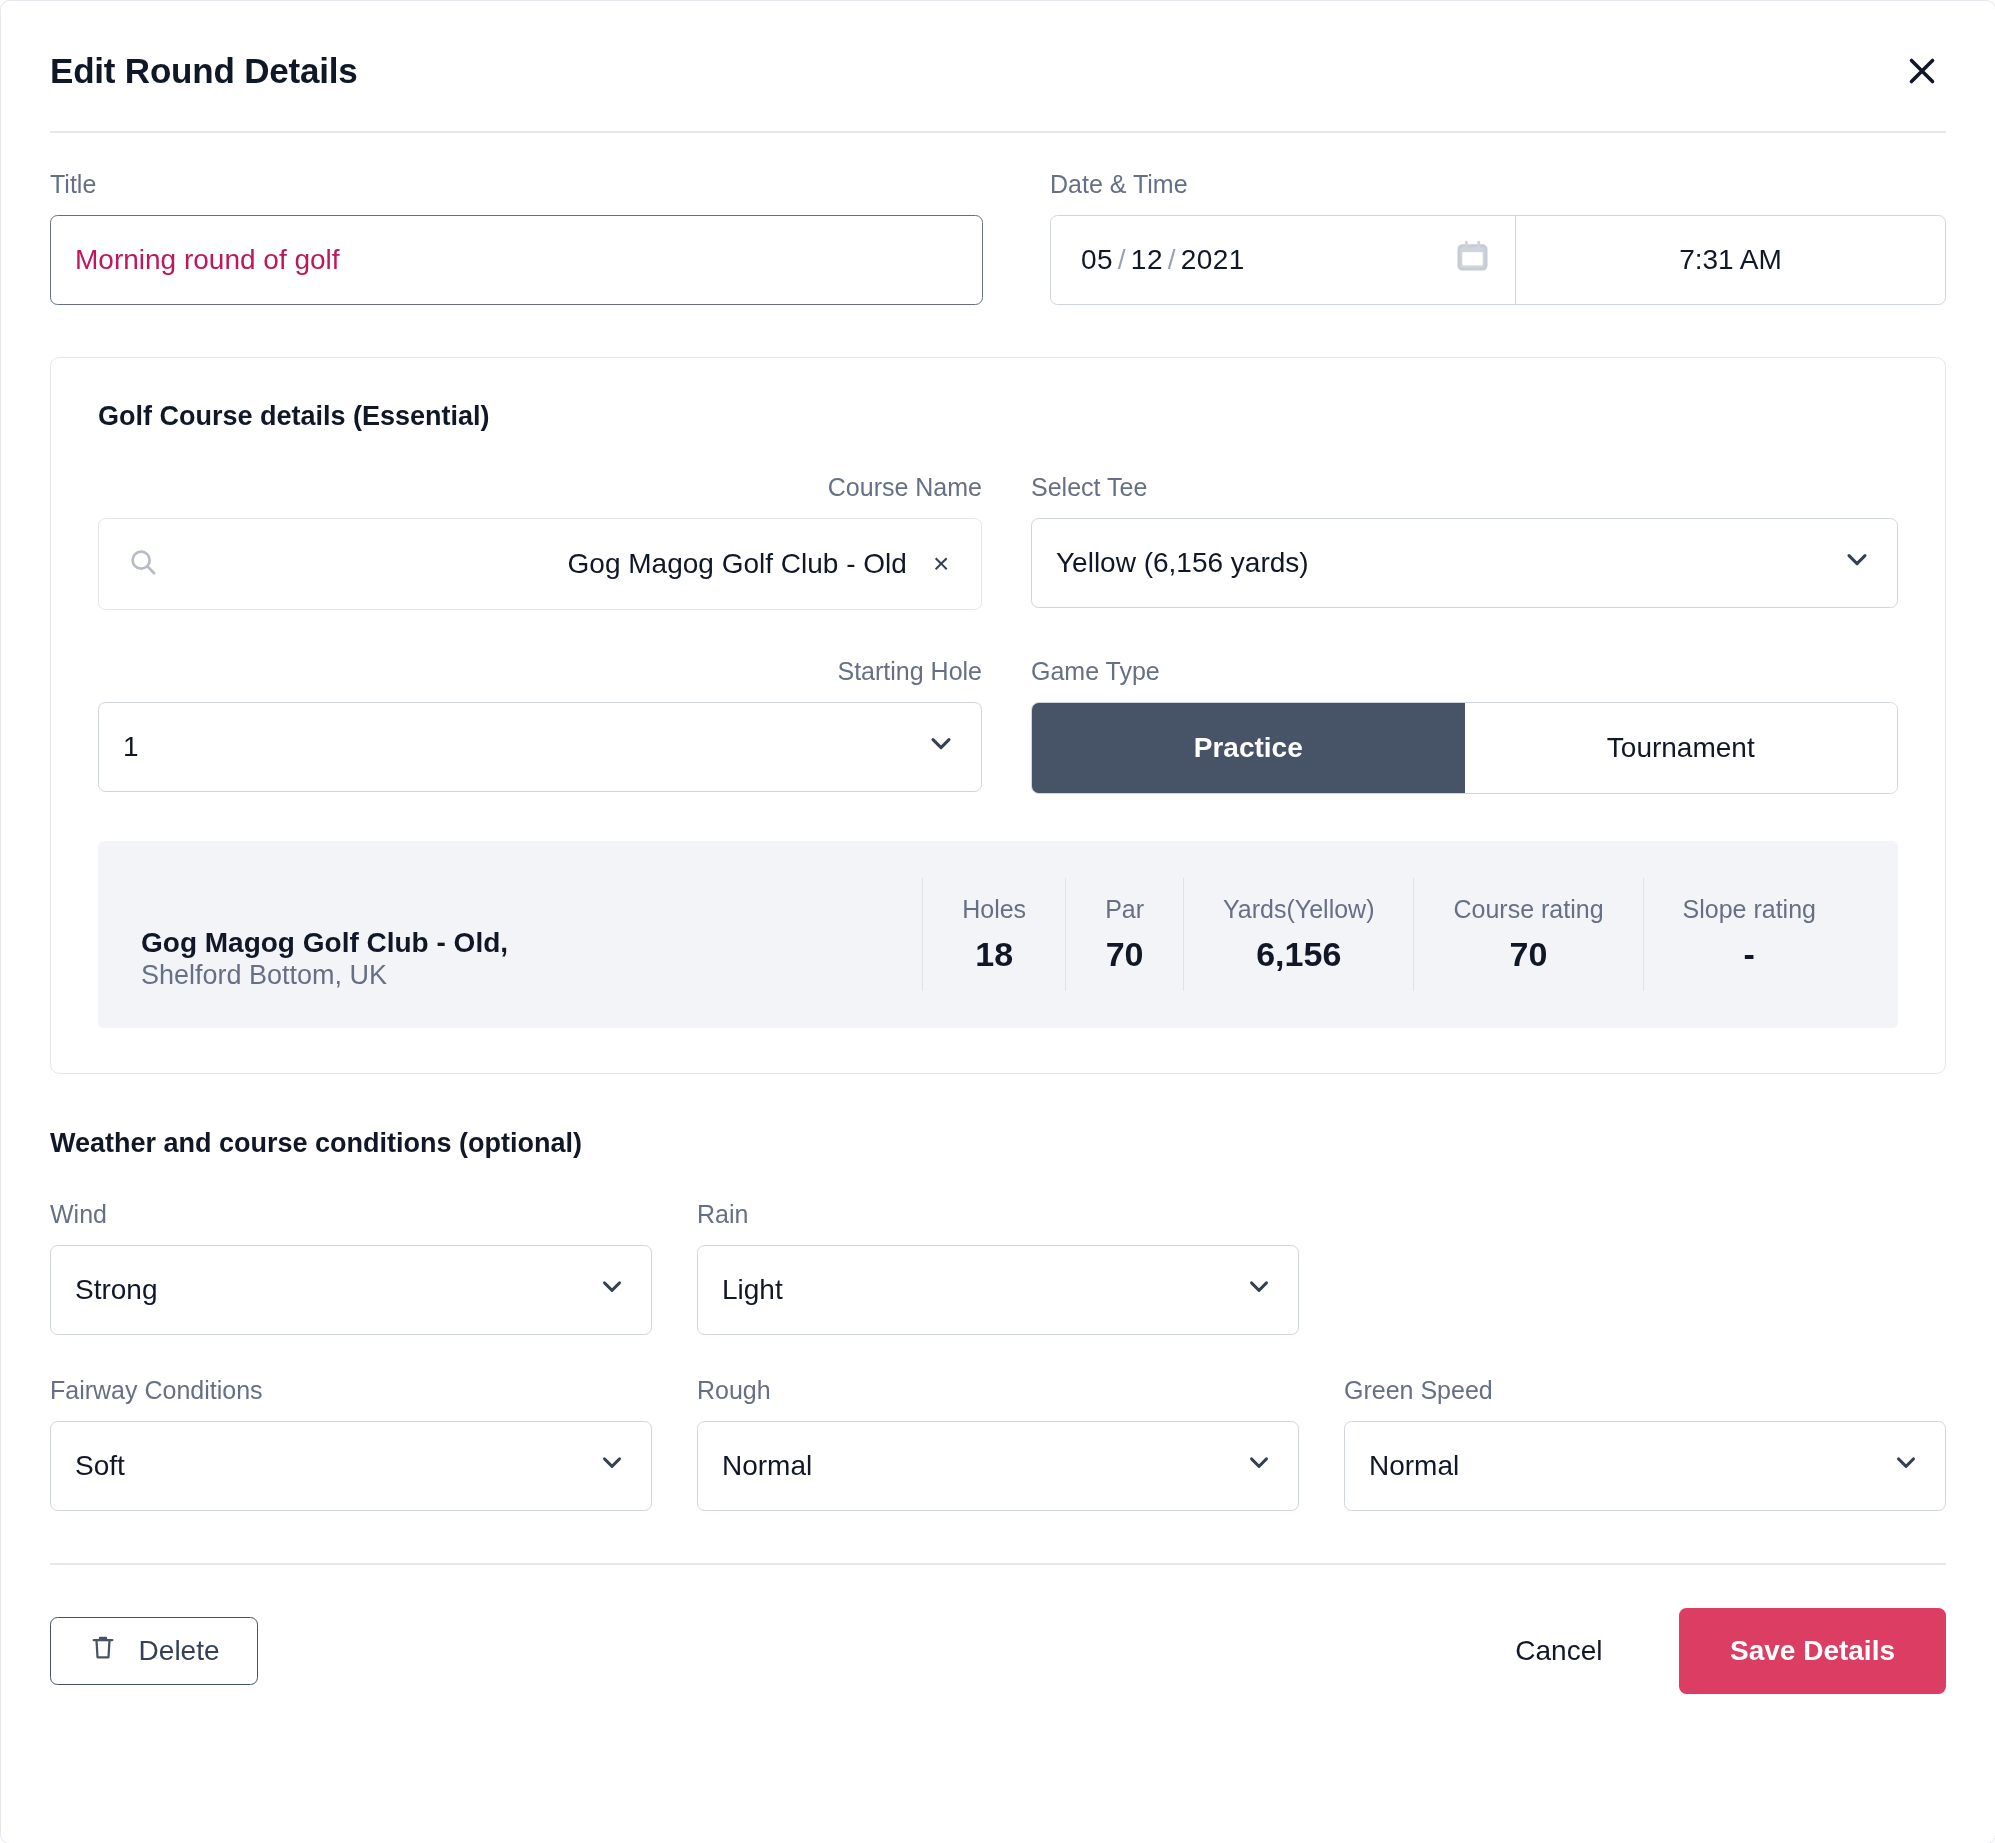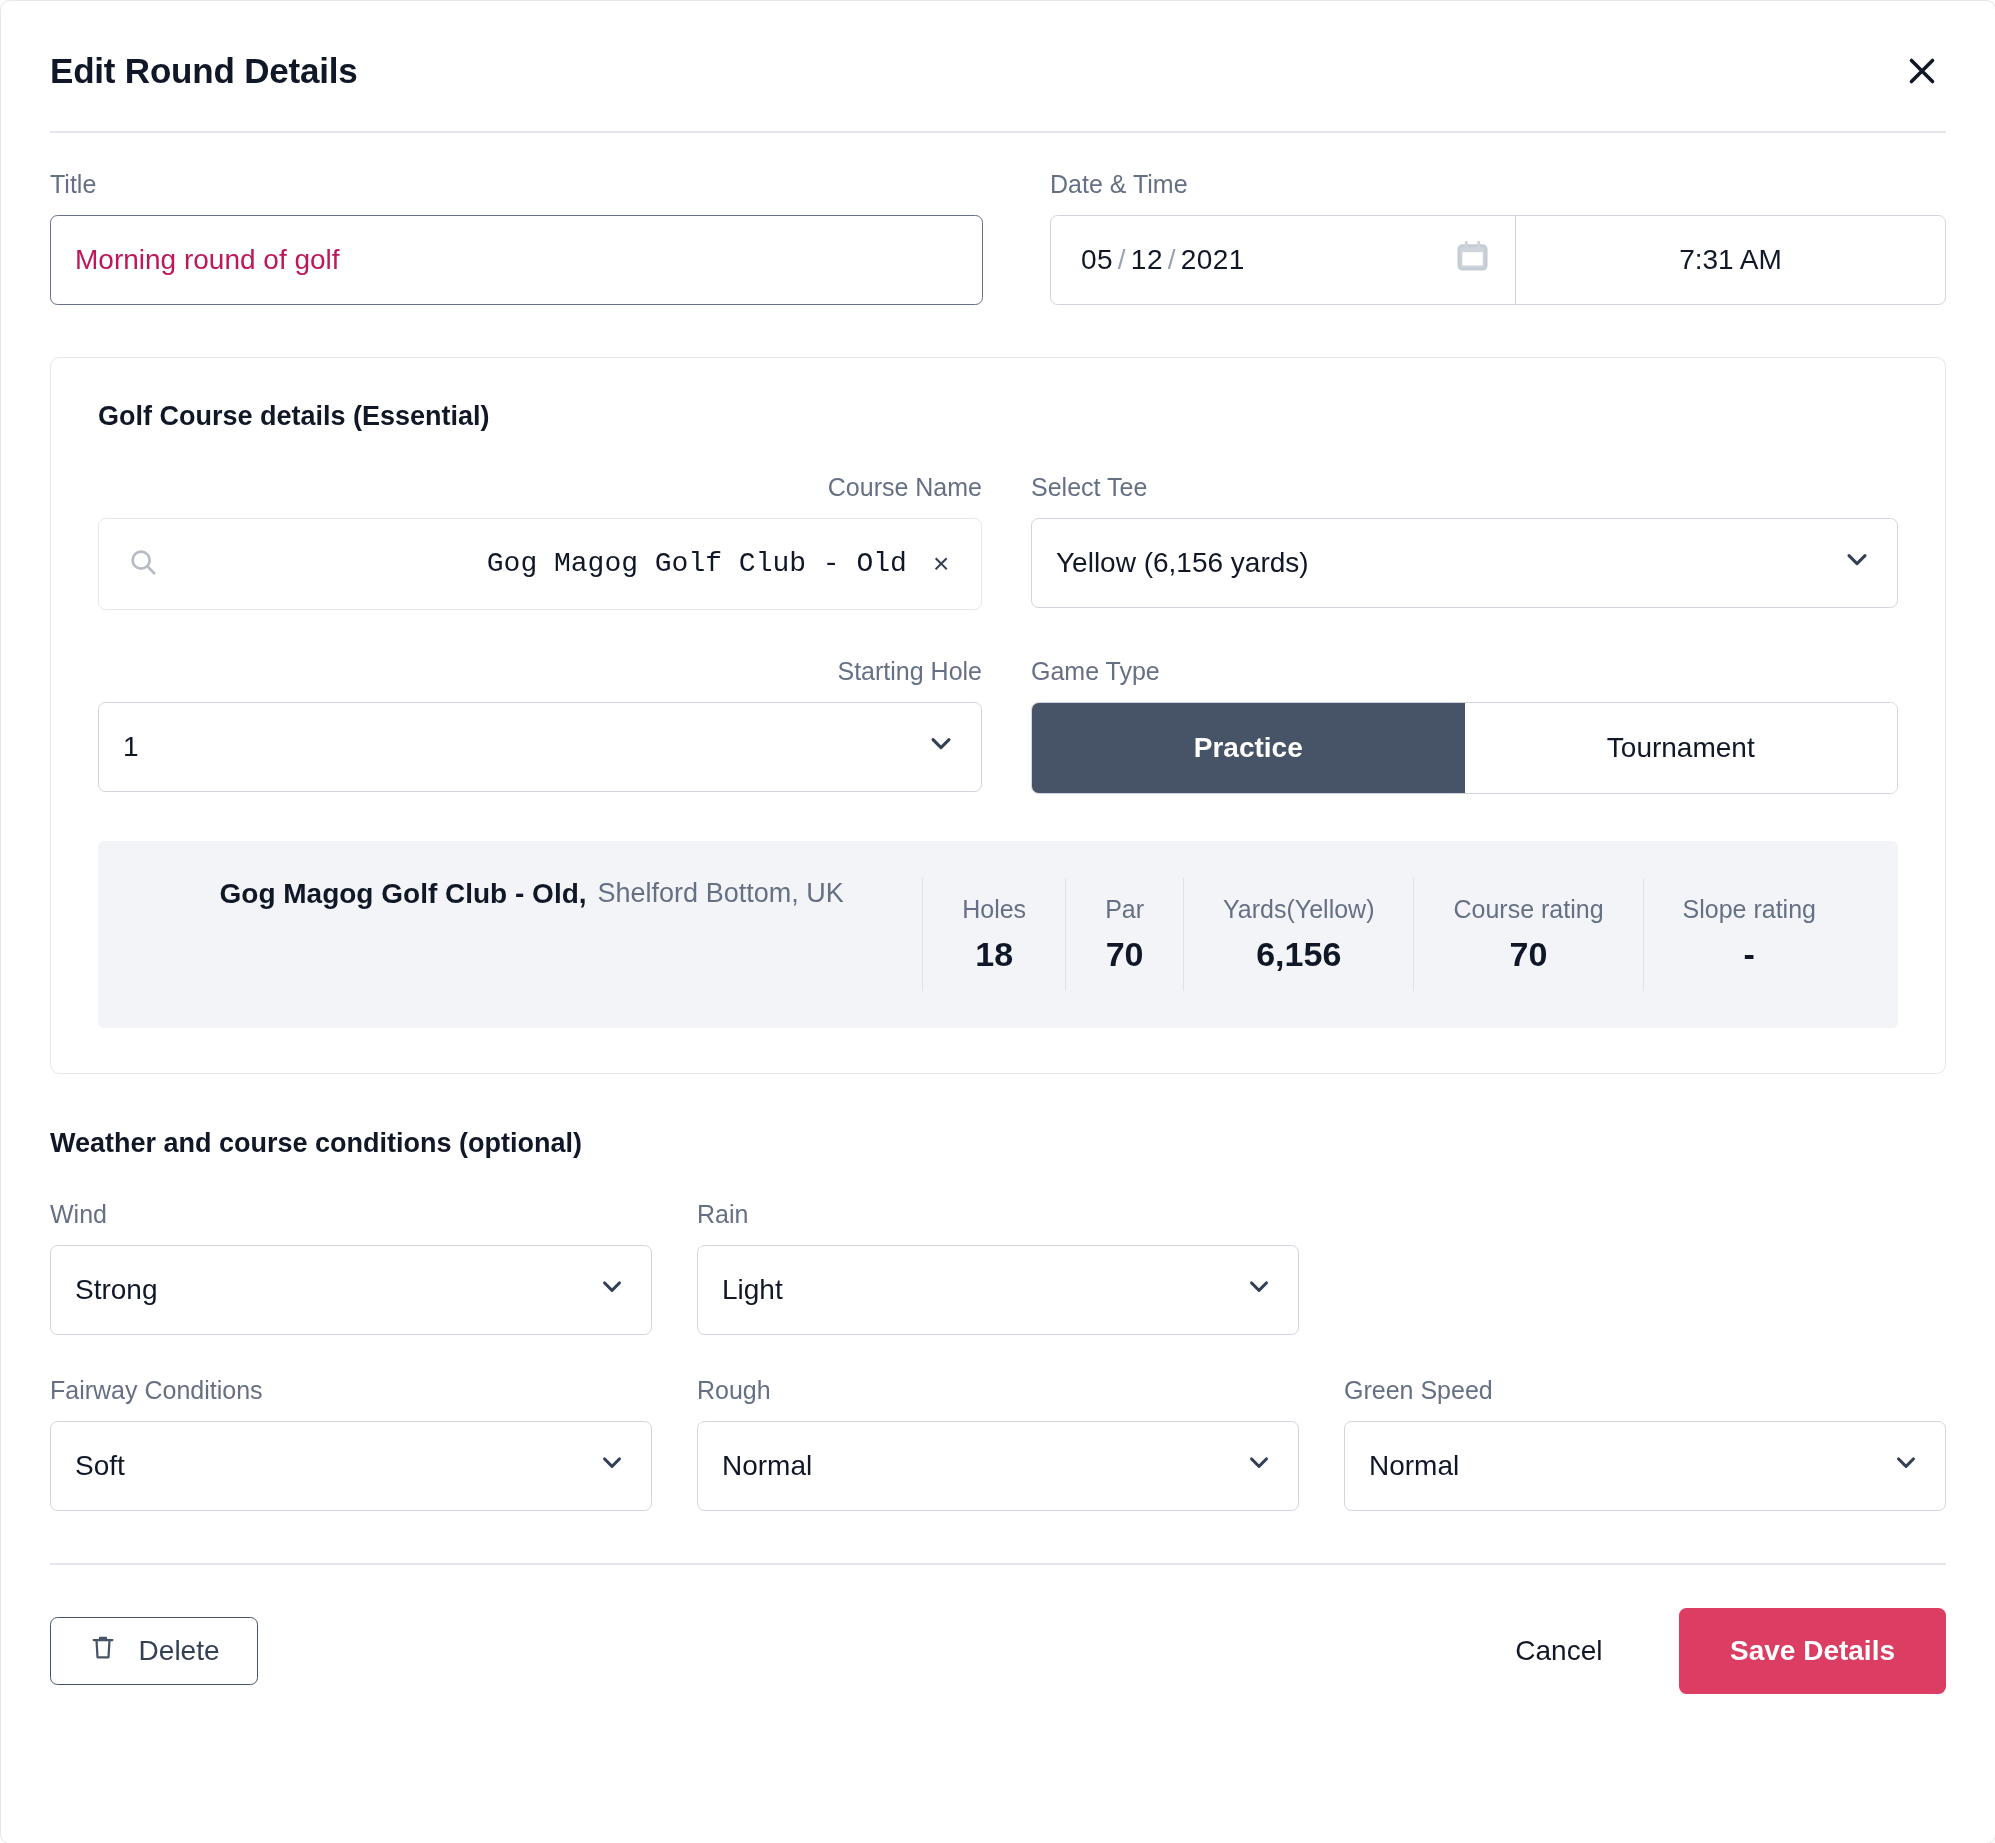--- a/index.html
+++ b/index.html
@@ -160,7 +160,6 @@
     flex: 1;
     font-size: 28px;
     color: #101828;
-    font-family: Liberation Mono, monospace;
   }
   .clear-x {
     font-size: 28px;

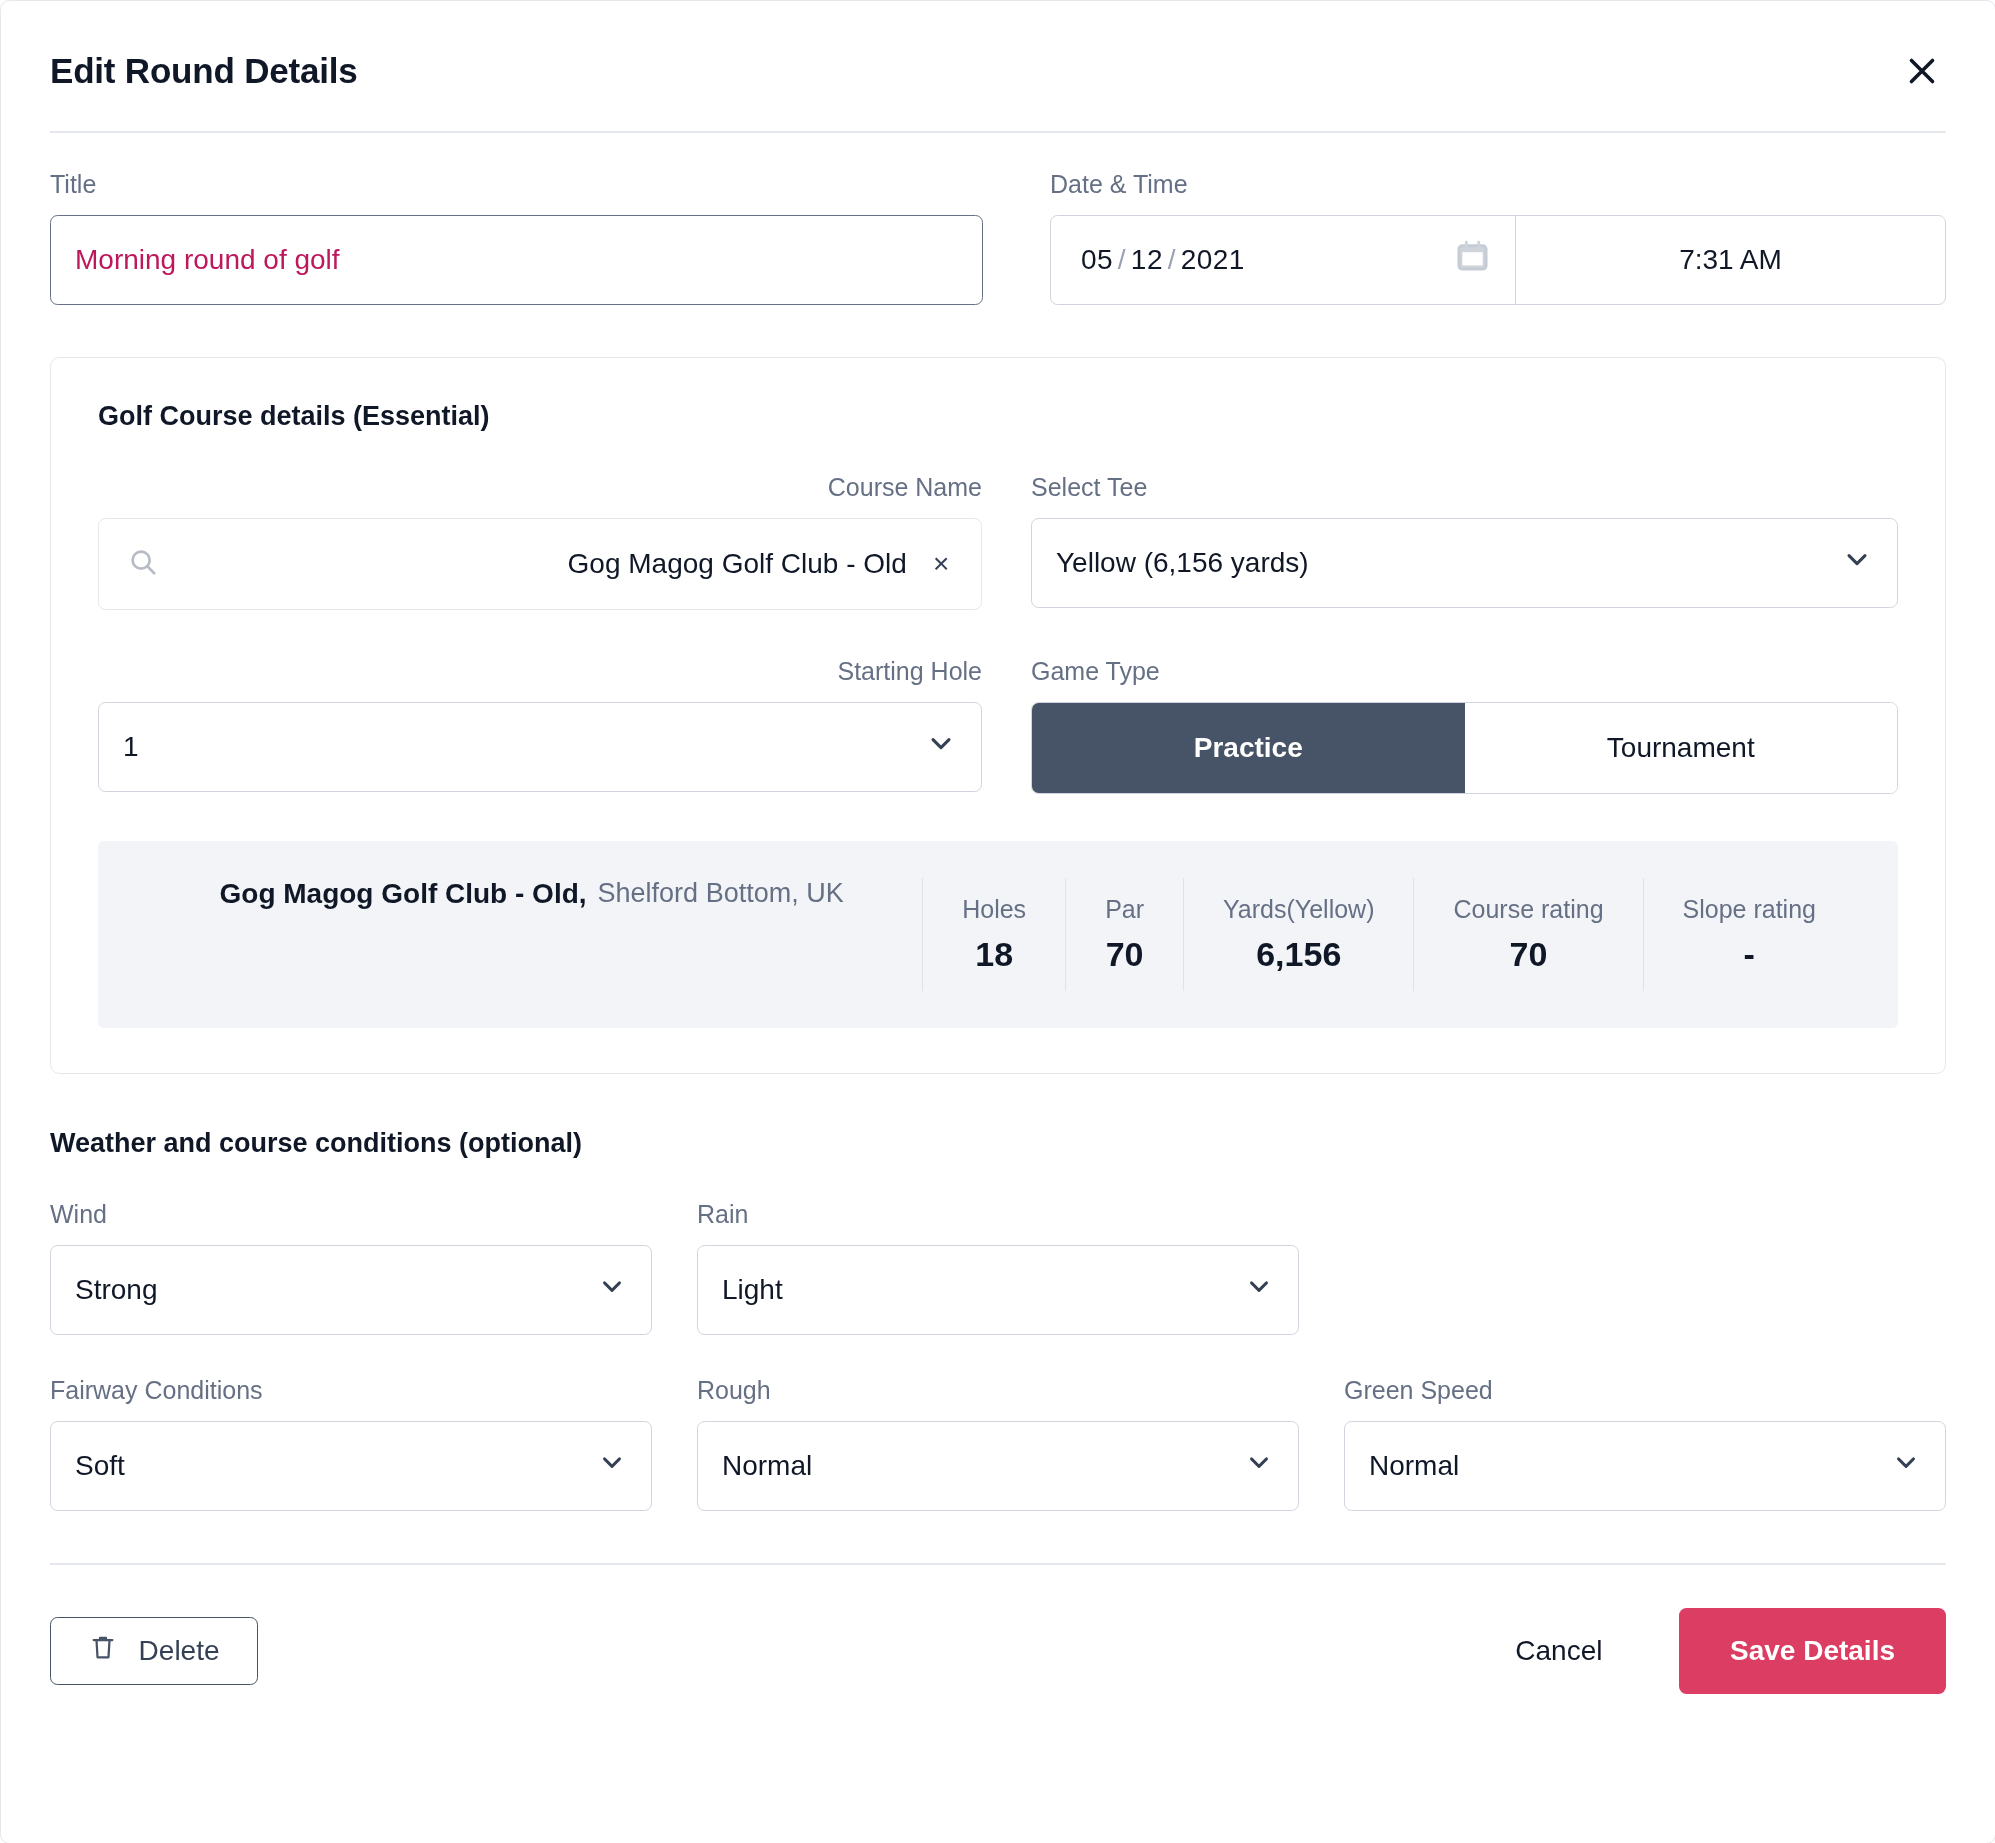--- a/index.html
+++ b/index.html
@@ -206,9 +206,9 @@
   .stats-name {
     flex: 1;
     display: flex;
-    flex-direction: row;
-    justify-content: center;
-    gap: 11px;
+    flex-direction: column;
+    justify-content: flex-end;
+    gap: 1px;
   }
   .stats-name .n1 {
     font-size: 28px;

